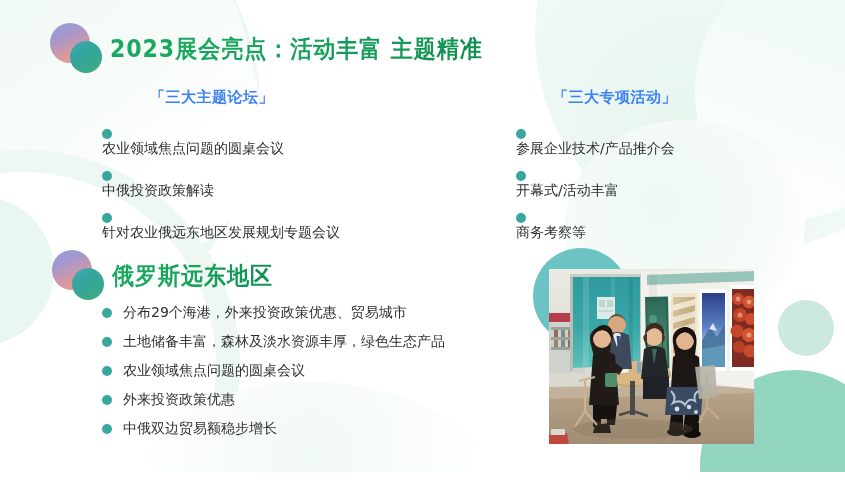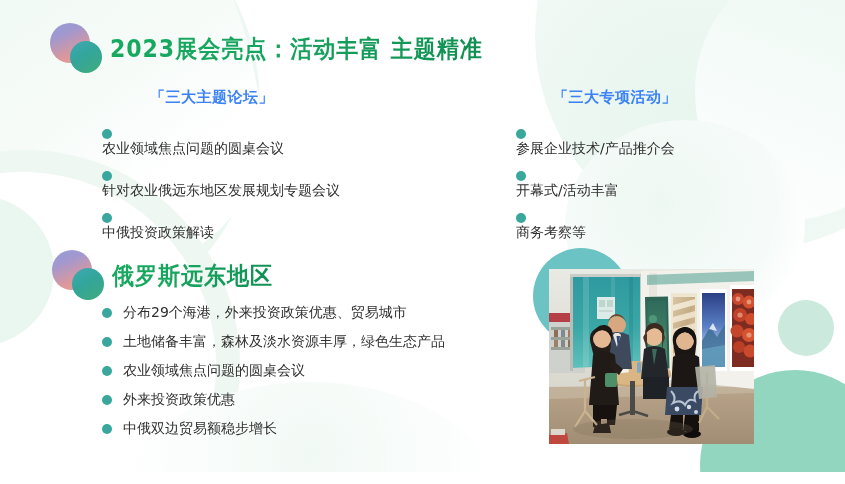--- a/index.html
+++ b/index.html
@@ -266,11 +266,11 @@
     </li>
     <li class="bullet-item">
       <span class="bullet-dot"></span>
+      <span class="bullet-text">中俄投资政策解读</span>
+    </li>
+    <li class="bullet-item">
+      <span class="bullet-dot"></span>
       <span class="bullet-text">针对农业俄远东地区发展规划专题会议</span>
-    </li>
-    <li class="bullet-item">
-      <span class="bullet-dot"></span>
-      <span class="bullet-text">中俄投资政策解读</span>
     </li>
   </ul>
 

